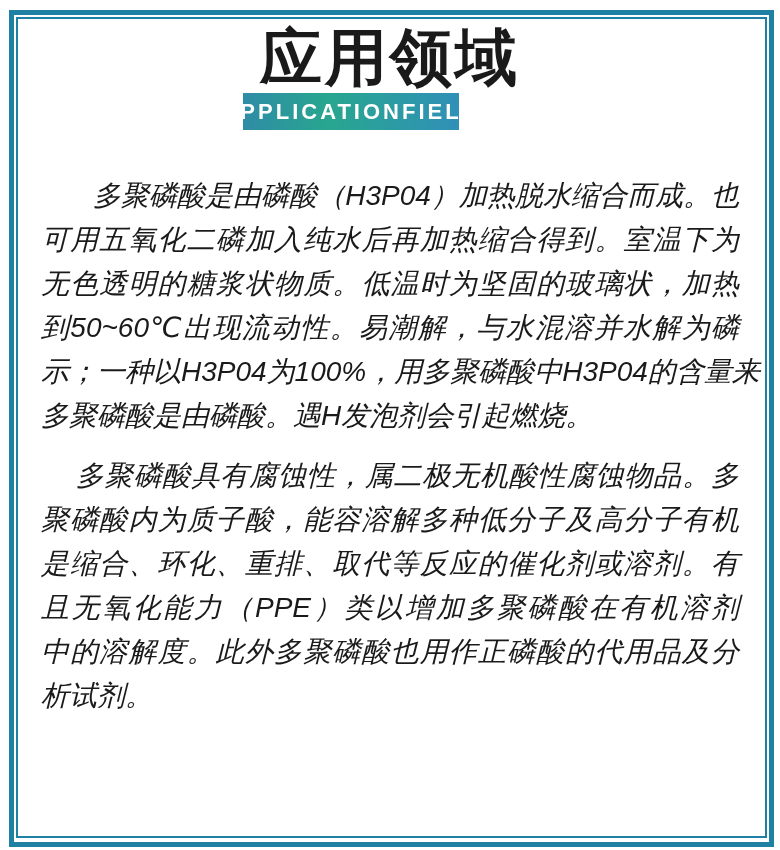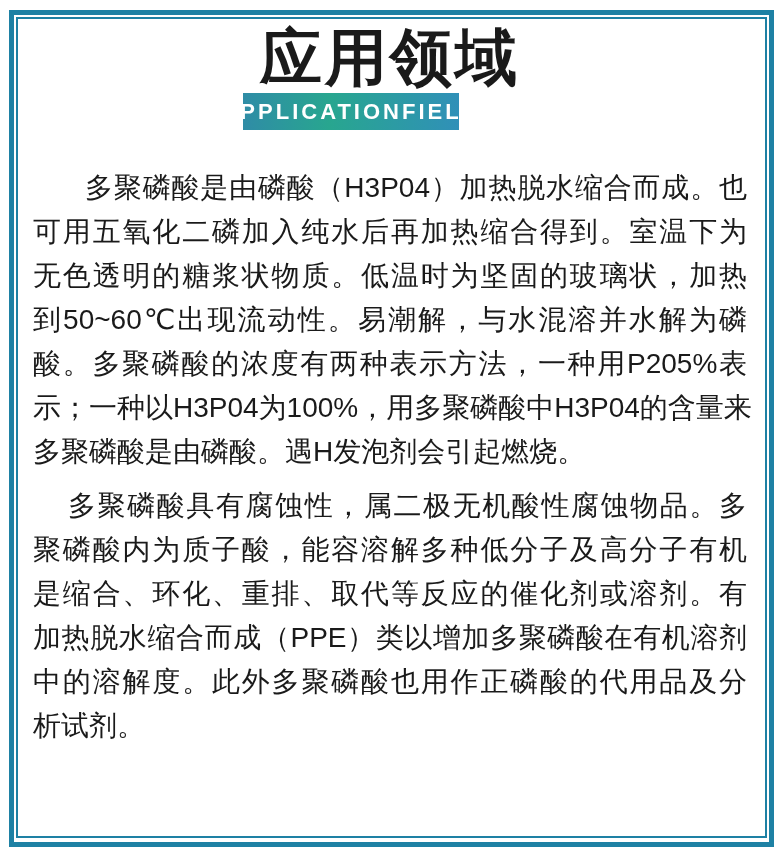--- a/index.html
+++ b/index.html
@@ -50,7 +50,7 @@
     top:158px;left:25px;right:25px;
     color:#1a1a1a;
   }
-  .para{margin:8px;}
+  .para{margin:16px;font-style:italic;}
   .para + .para{margin-top:10px;}
   .line{
     height:44px;

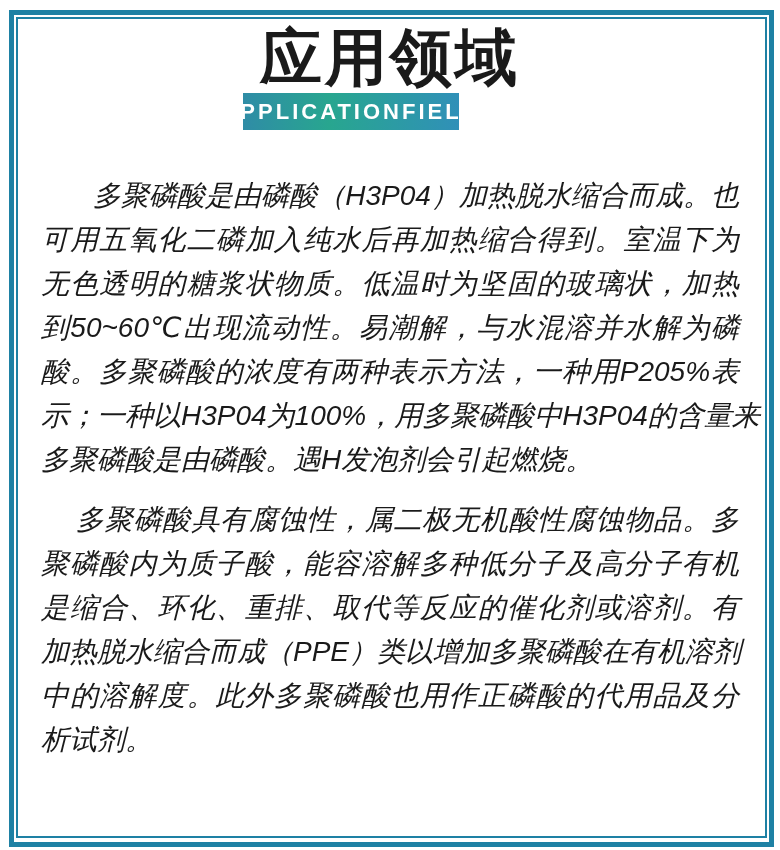--- a/index.html
+++ b/index.html
@@ -86,7 +86,6 @@
     <div class="line">可用五氧化二磷加入纯水后再加热缩合得到。室温下为</div>
     <div class="line">无色透明的糖浆状物质。低温时为坚固的玻璃状，加热</div>
     <div class="line">到50~60℃出现流动性。易潮解，与水混溶并水解为磷</div>
-    <div class="line">酸。多聚磷酸的浓度有两种表示方法，一种用P205%表</div>
     <div class="line">示；一种以H3P04为100%，用多聚磷酸中H3P04的含量来</div>
     <div class="line last">多聚磷酸是由磷酸。遇H发泡剂会引起燃烧。</div>
   </div>

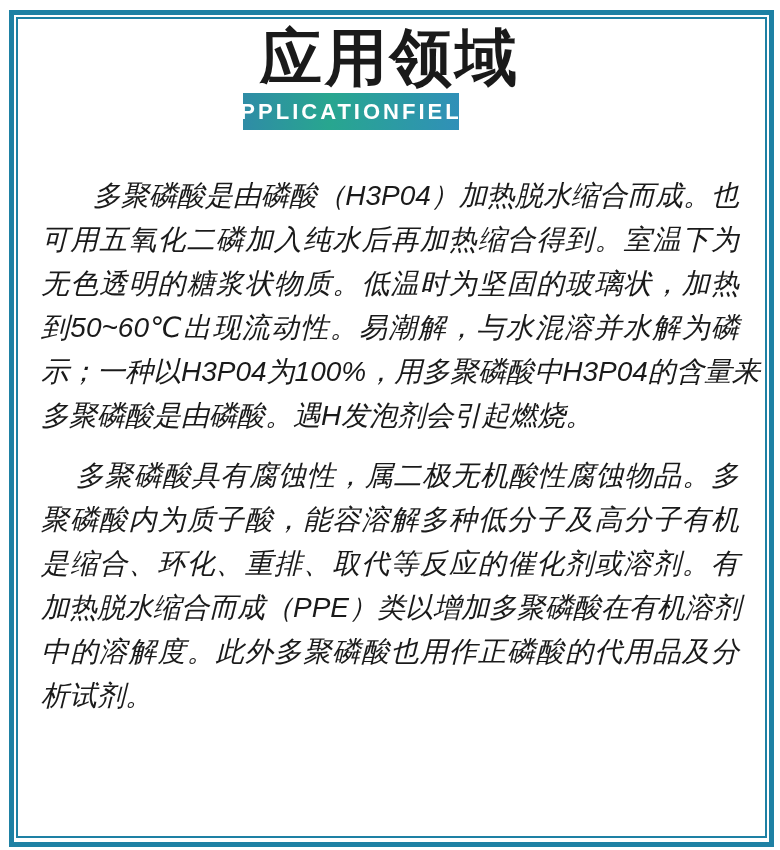--- a/index.html
+++ b/index.html
@@ -93,7 +93,7 @@
     <div class="line indent-sm">多聚磷酸具有腐蚀性，属二极无机酸性腐蚀物品。多</div>
     <div class="line">聚磷酸内为质子酸，能容溶解多种低分子及高分子有机</div>
     <div class="line">是缩合、环化、重排、取代等反应的催化剂或溶剂。有</div>
-    <div class="line">加热脱水缩合而成（PPE）类以增加多聚磷酸在有机溶剂</div>
+    <div class="line">且无氧化能力（PPE）类以增加多聚磷酸在有机溶剂</div>
     <div class="line">中的溶解度。此外多聚磷酸也用作正磷酸的代用品及分</div>
     <div class="line last">析试剂。</div>
   </div>

